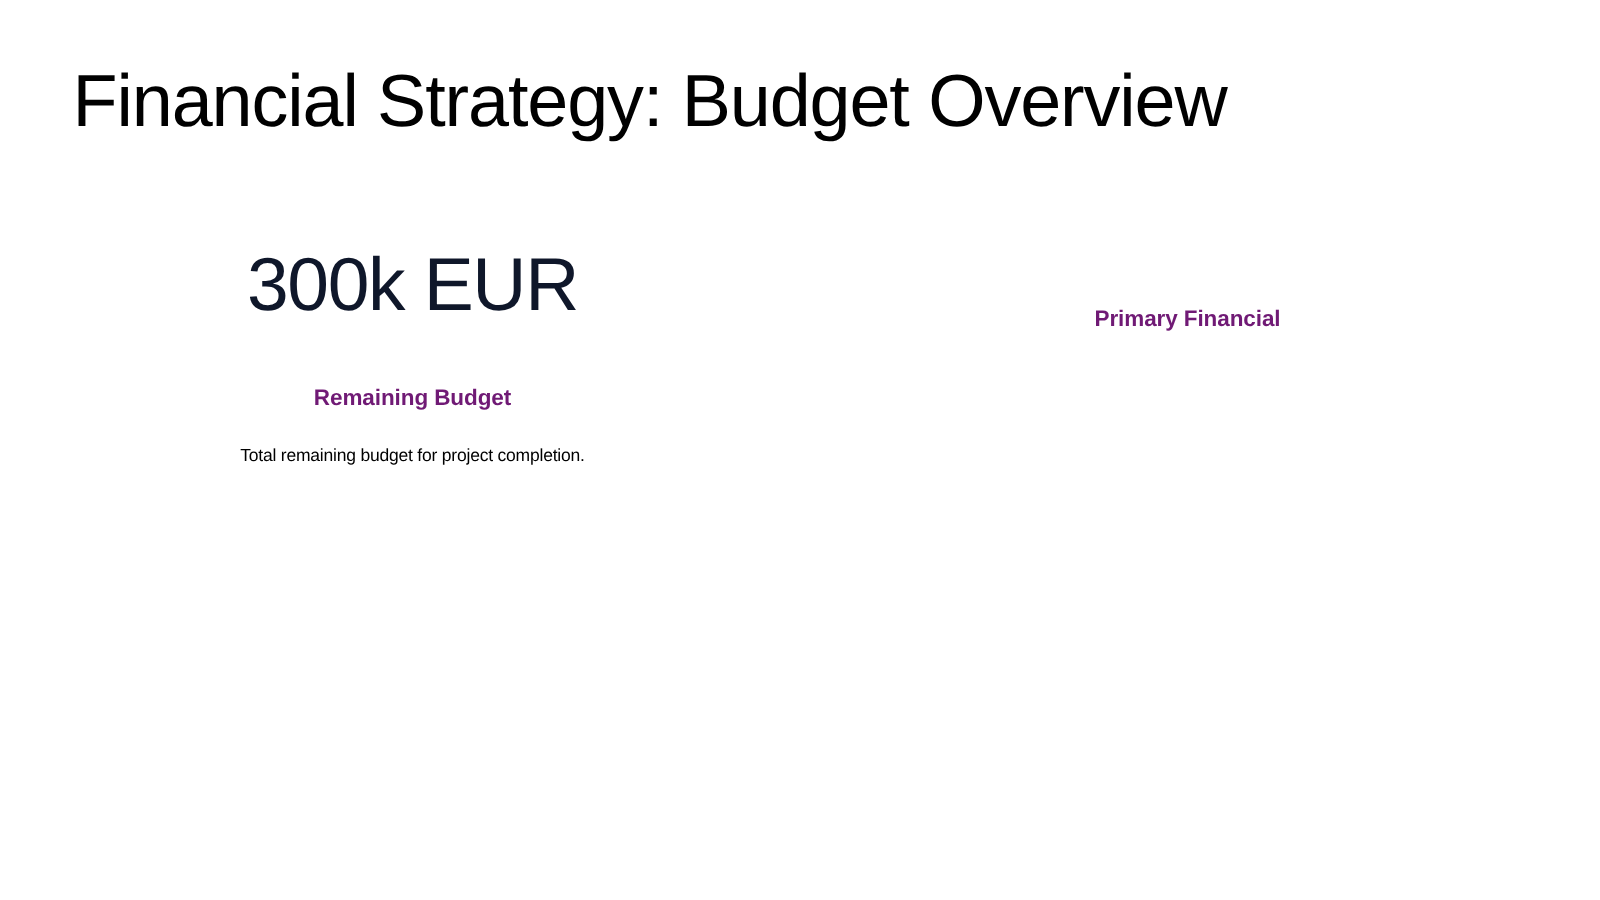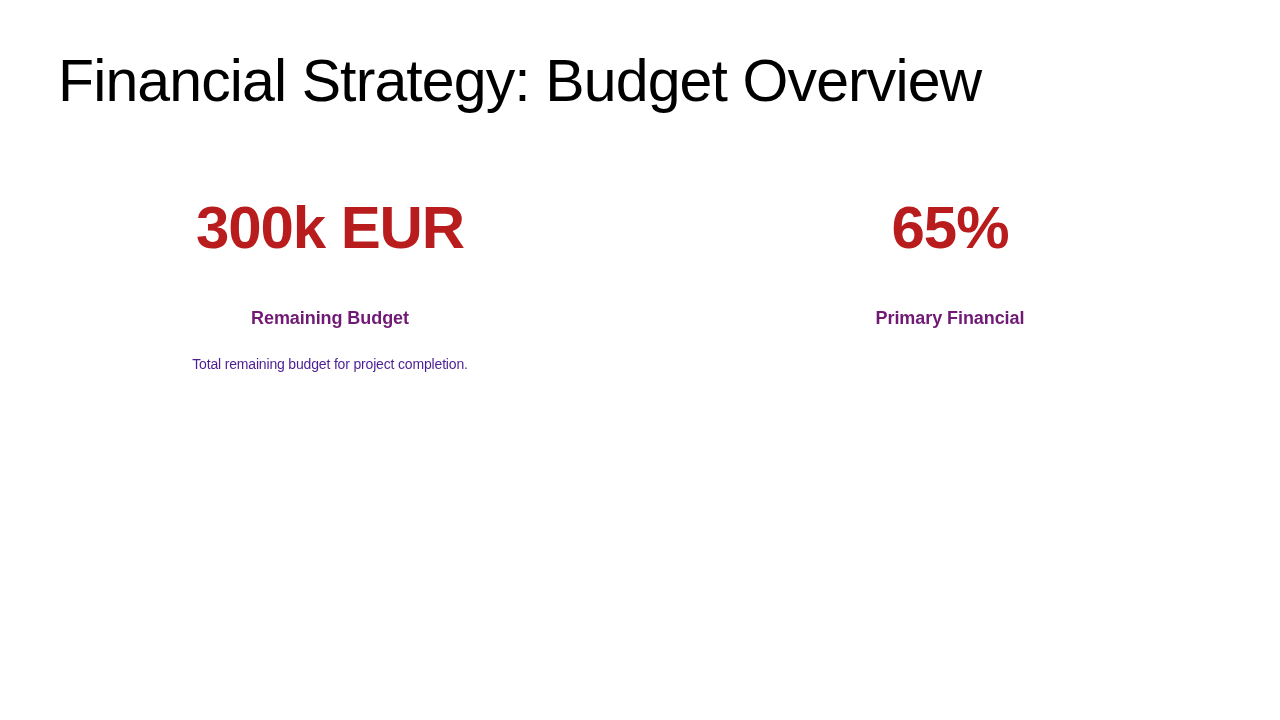--- a/index.html
+++ b/index.html
@@ -59,10 +59,10 @@
 
   .metric-value {
     font-size: 60px;
-    font-weight: 700;
+    font-weight: 400;
     line-height: 1.05;
     letter-spacing: -0.018em;
-    color: #b91c1c;
+    color: #0f172a;
     white-space: nowrap;
   }
 

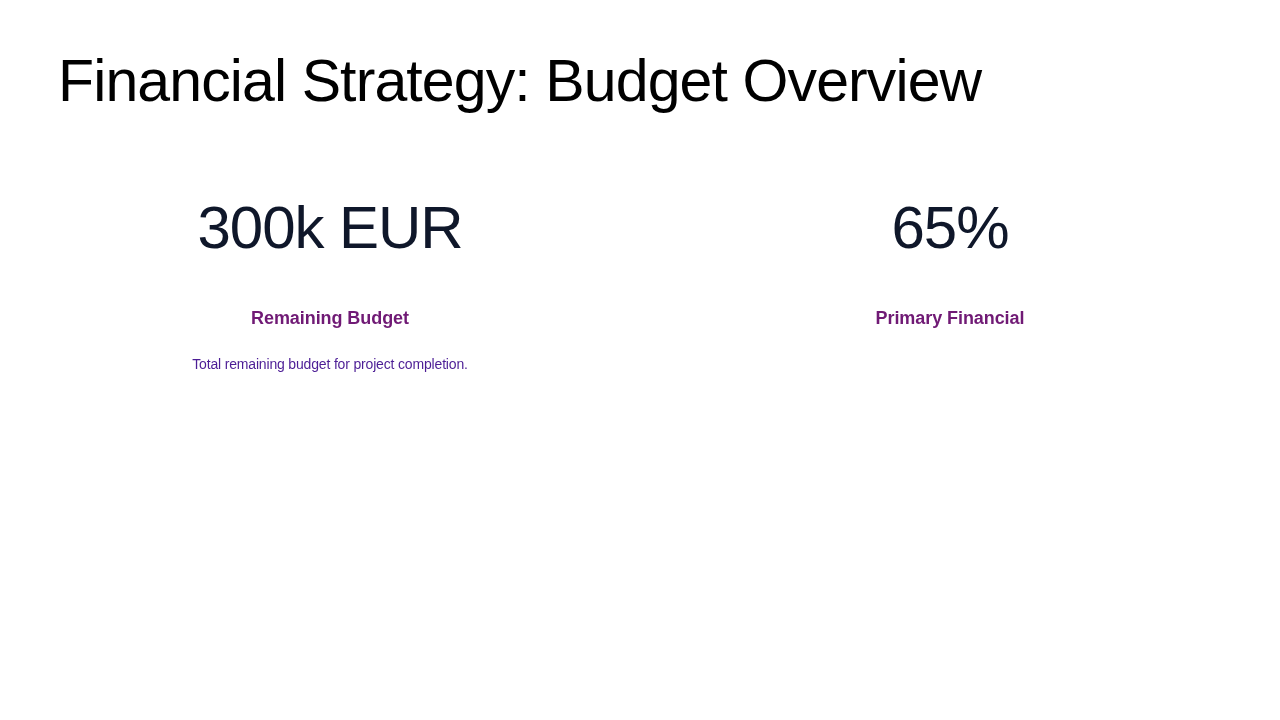--- a/index.html
+++ b/index.html
@@ -102,7 +102,6 @@
     </div>
 
     <div class="metric-block">
-      <div class="metric-value">65%</div>
       <div class="metric-label">Primary Financial</div>
     </div>
 

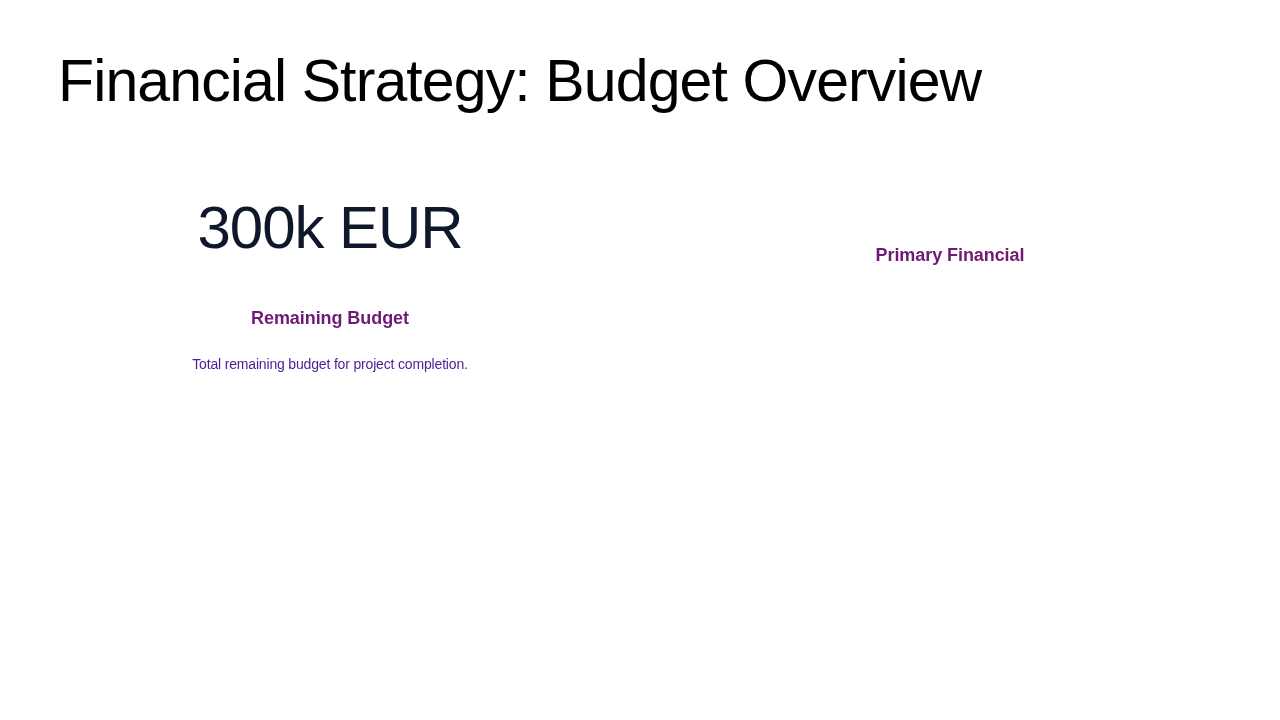--- a/index.html
+++ b/index.html
@@ -82,7 +82,7 @@
     font-weight: 400;
     line-height: 1.3;
     letter-spacing: -0.012em;
-    color: #4c1d95;
+    color: #000000;
     white-space: nowrap;
   }
 </style>

